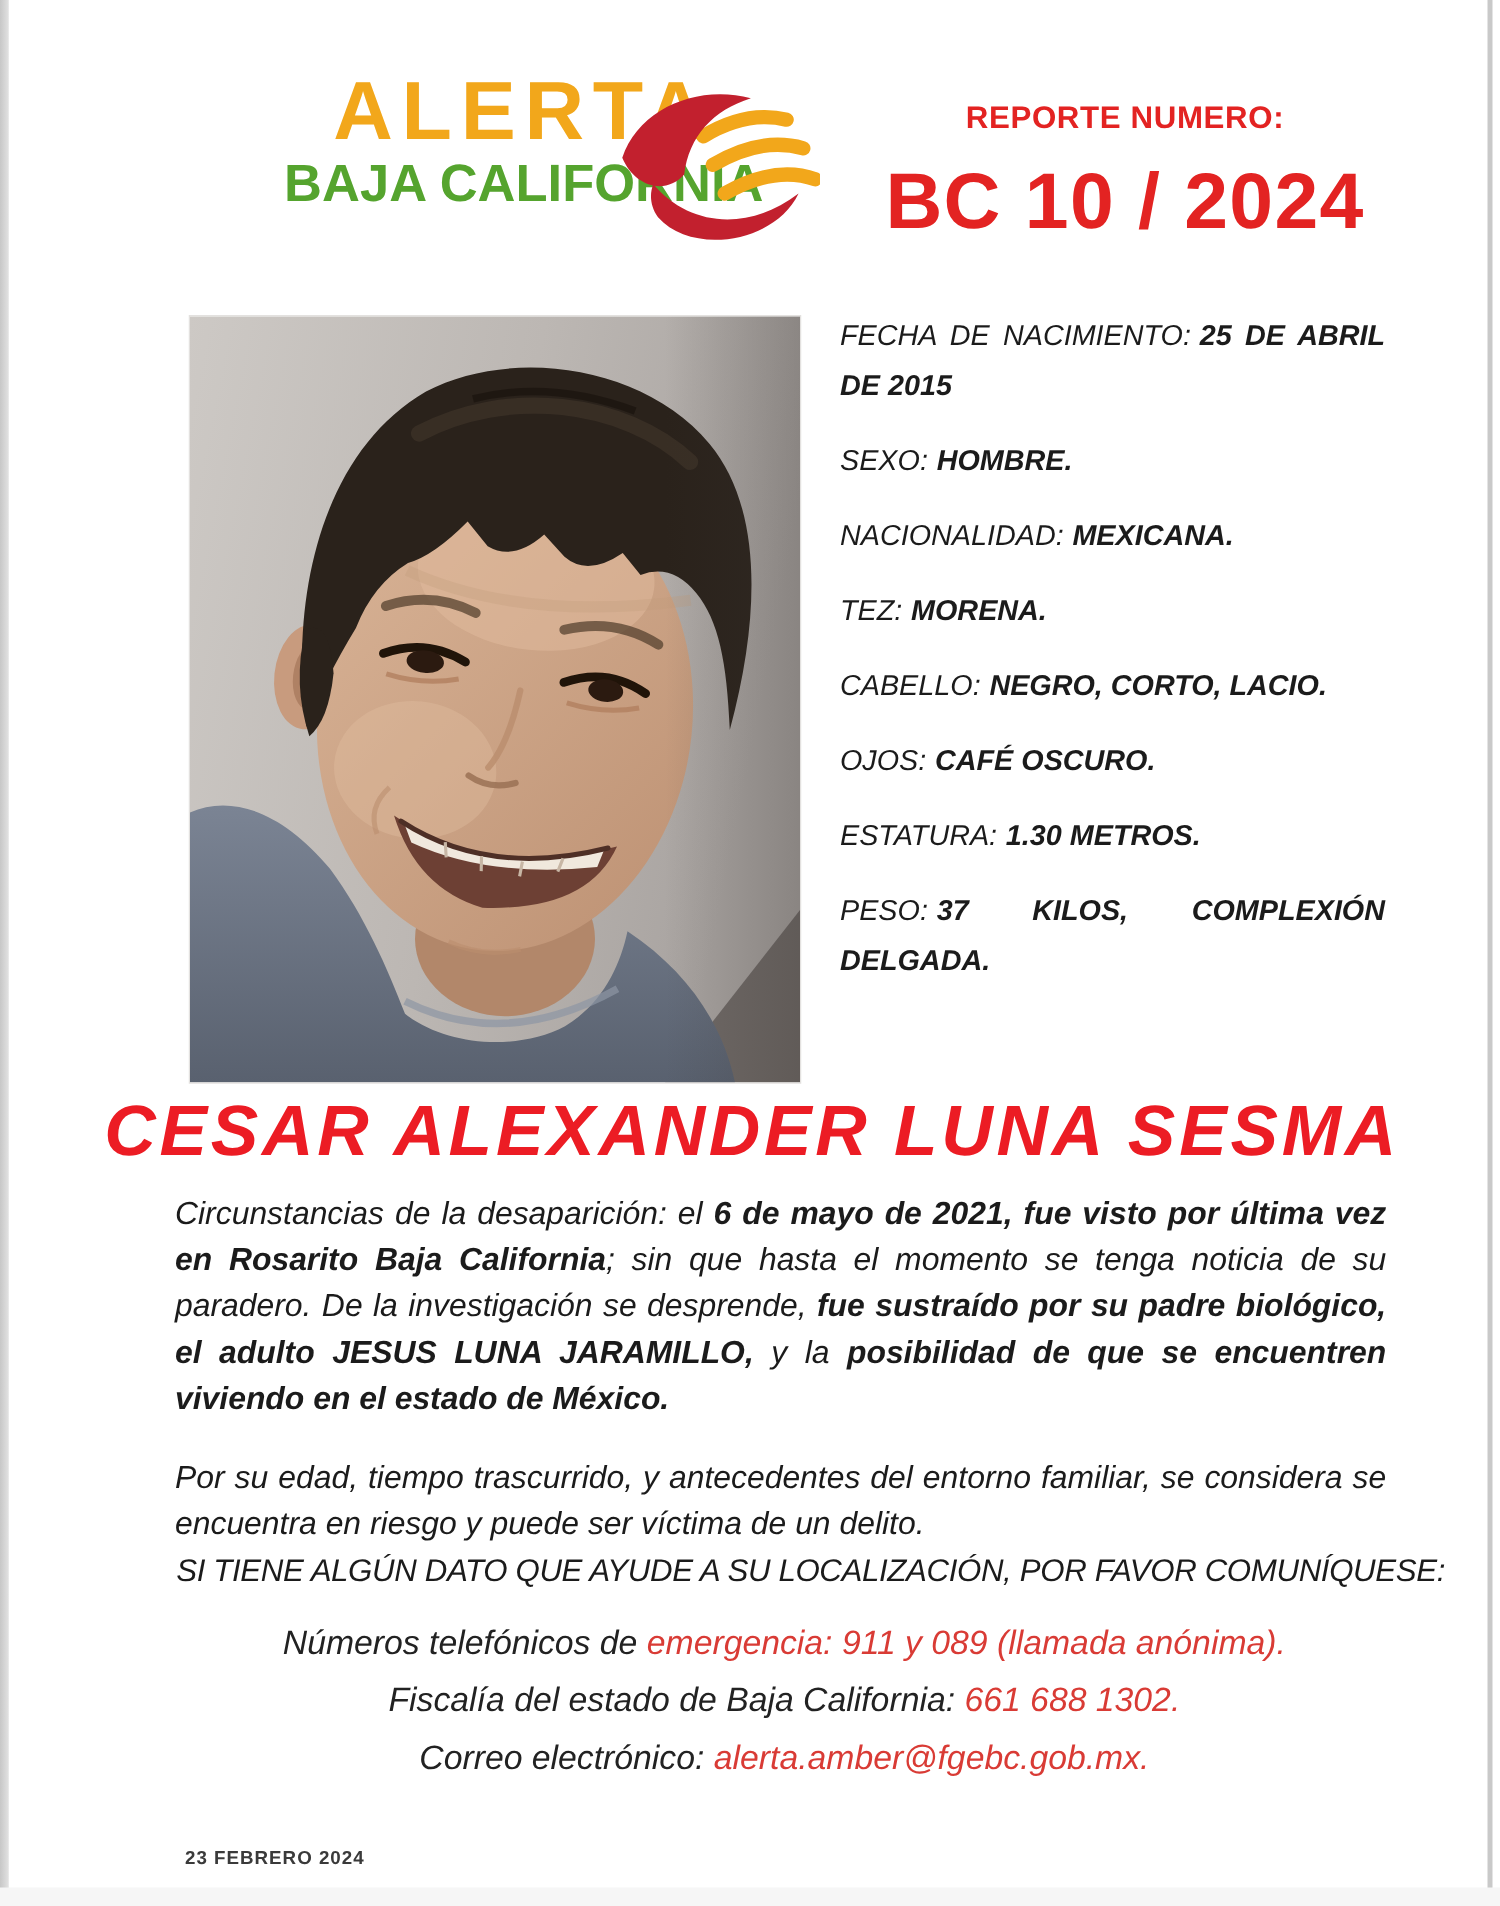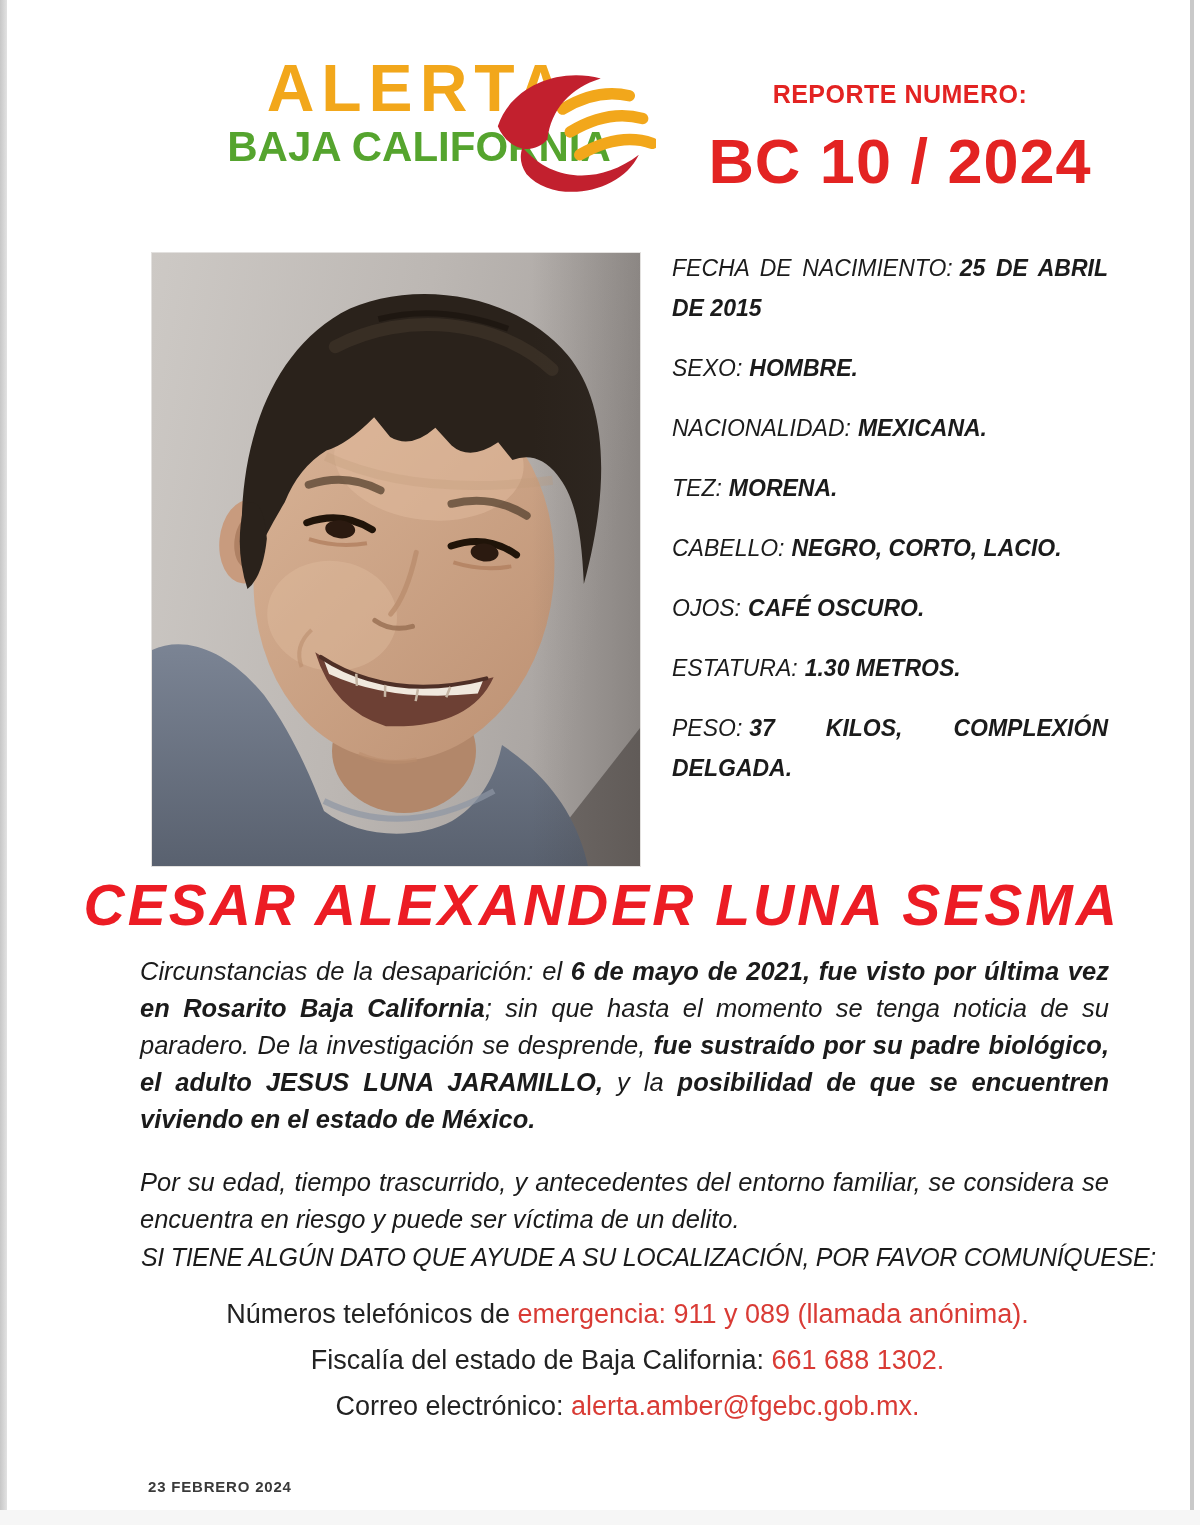--- a/index.html
+++ b/index.html
@@ -62,7 +62,7 @@
 
   
   .contacts { position:absolute; left:143px; top:1291px; width:969px; text-align:center;
-              font-size:27px; line-height:46px; }
+              font-style:italic; font-size:27px; line-height:46px; }
   .c-black { color:#222222; }
   .c-red   { color:var(--contact-red,#D93B35); }
 

